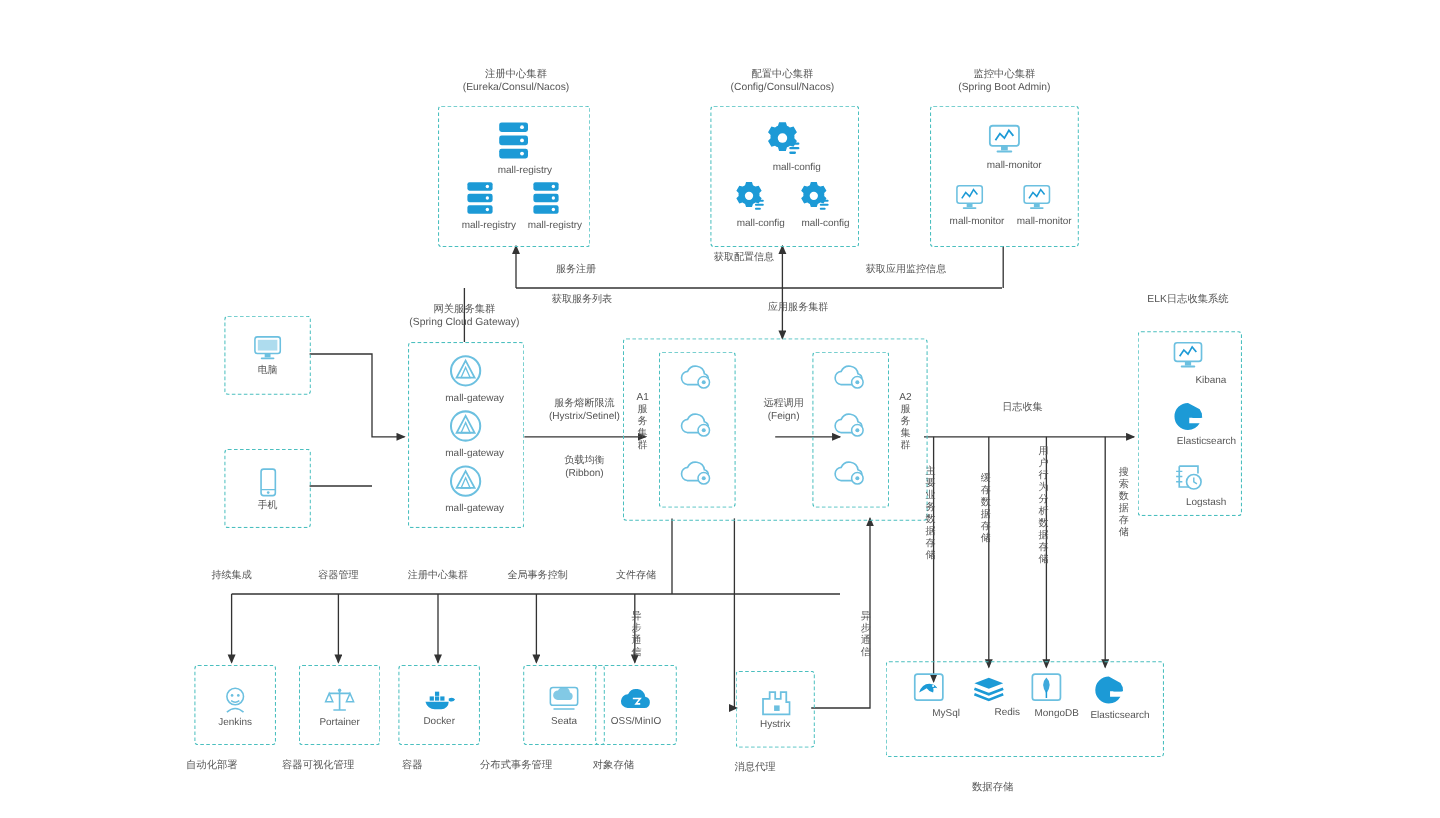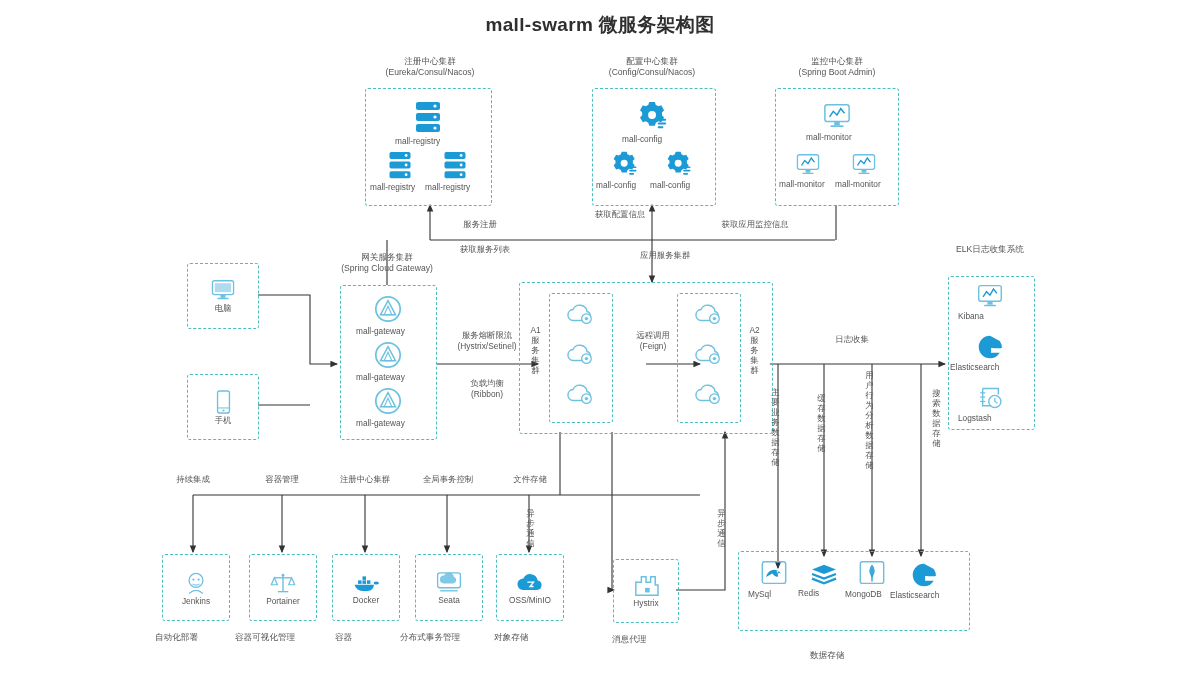--- a/index.html
+++ b/index.html
@@ -31,7 +31,6 @@
 
 <div id="canvas">
 
-  <div class="title">mall-swarm 微服务架构图</div>
 
   <svg class="lines" viewBox="0 0 1200 682">
     <defs>

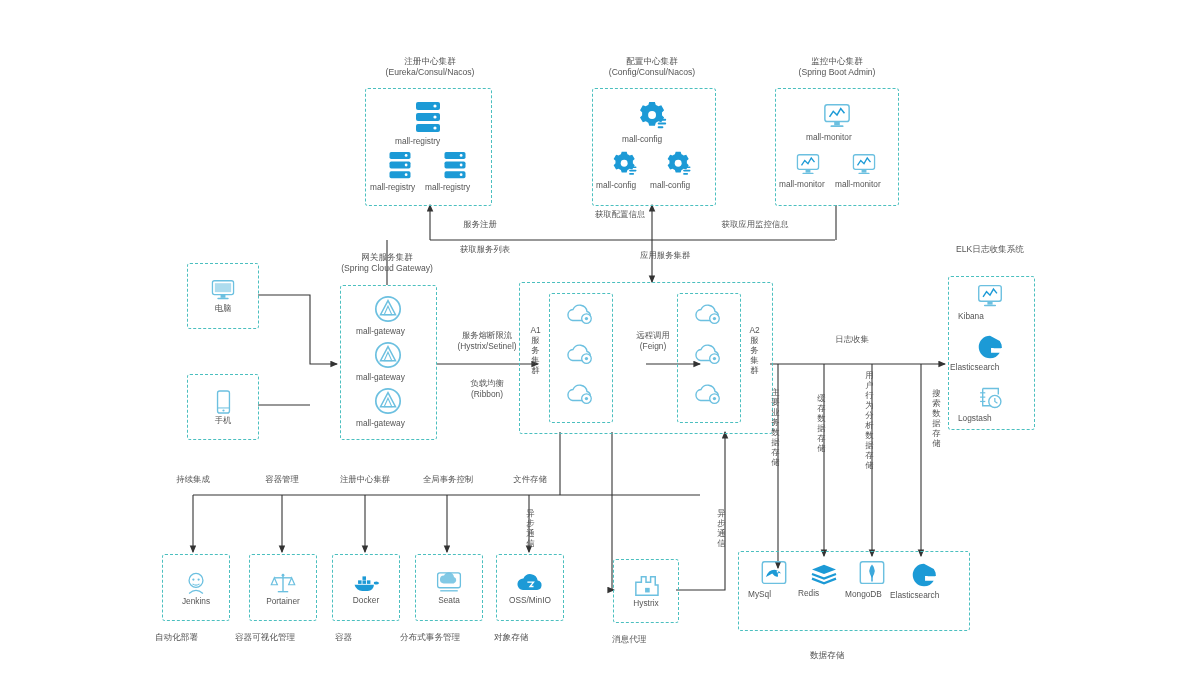--- a/index.html
+++ b/index.html
@@ -17,7 +17,7 @@
   .lbl{position:absolute;font-size:8.4px;color:#555;text-align:center;line-height:11px;white-space:pre-line;}
   .vlbl{position:absolute;font-size:8.4px;color:#555;line-height:10px;width:11px;text-align:center;word-break:break-all;}
 
-  .node{position:absolute;text-align:left;}
+  .node{position:absolute;text-align:right;}
   .node .nm{font-size:8.3px;color:#555;margin-top:2px;line-height:10px;white-space:nowrap;}
   .ico{display:block;margin:0 auto;}
 

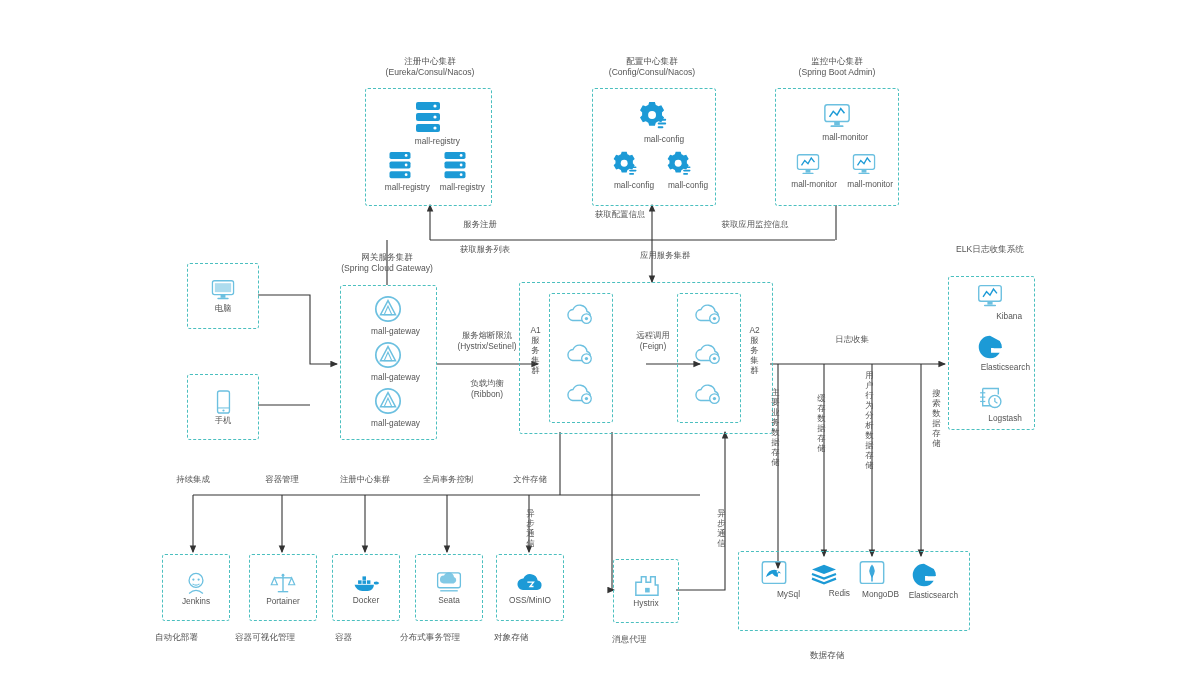--- a/index.html
+++ b/index.html
@@ -383,7 +383,7 @@
   </div>
   <div class="undercap" style="left:335px;top:632px;width:60px;">容器</div>
 
-  <div class="cellbox" style="left:415px;top:554px;width:66px;height:65px;">
+  <div class="cellbox" style="left:436px;top:554px;width:66px;height:65px;">
     <svg class="ico" width="28" height="25" viewBox="0 0 32 28">
       <rect x="3" y="3" width="26" height="17" rx="2.5" fill="none" stroke="#6cc0e0" stroke-width="1.5"></rect>
       <path d="M10 15 a4.5 4.5 0 0 1 0.3-9 a6 6 0 0 1 11.4 1.7 a3.8 3.8 0 0 1-0.4 7.3 z" fill="#6cc0e0" opacity="0.85"></path>

